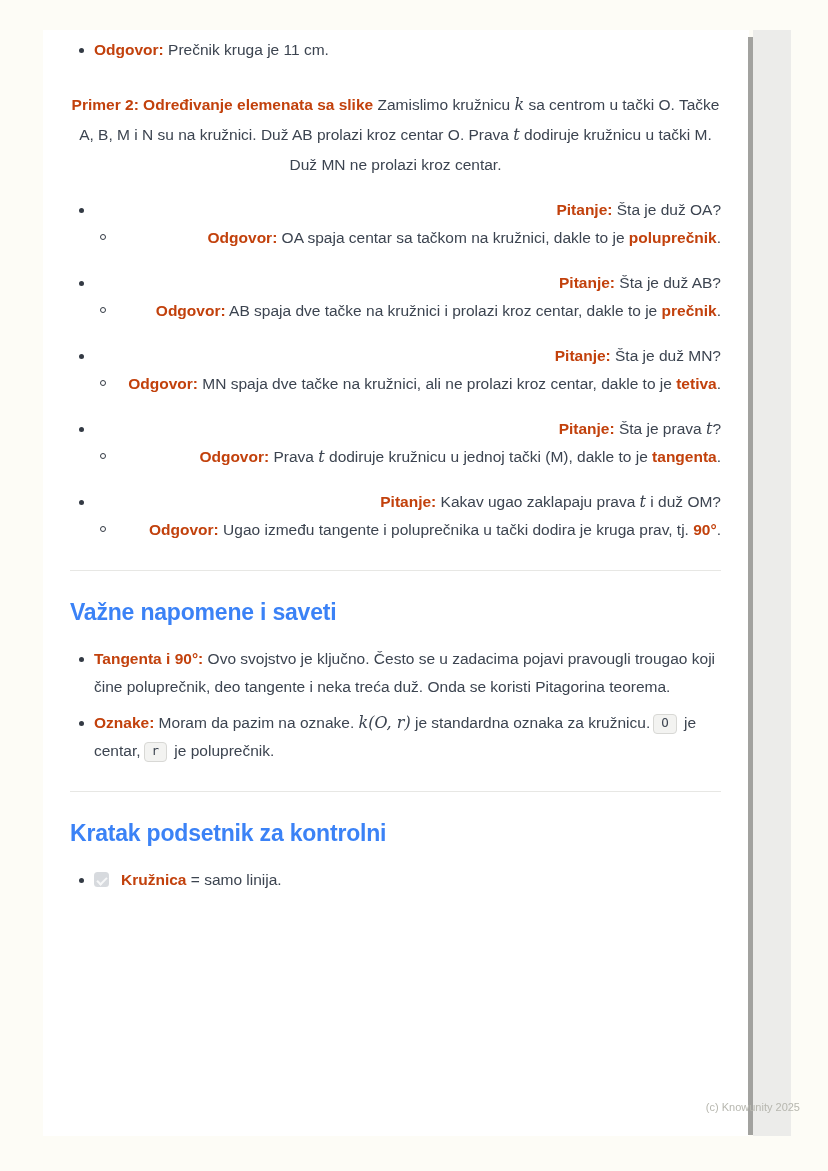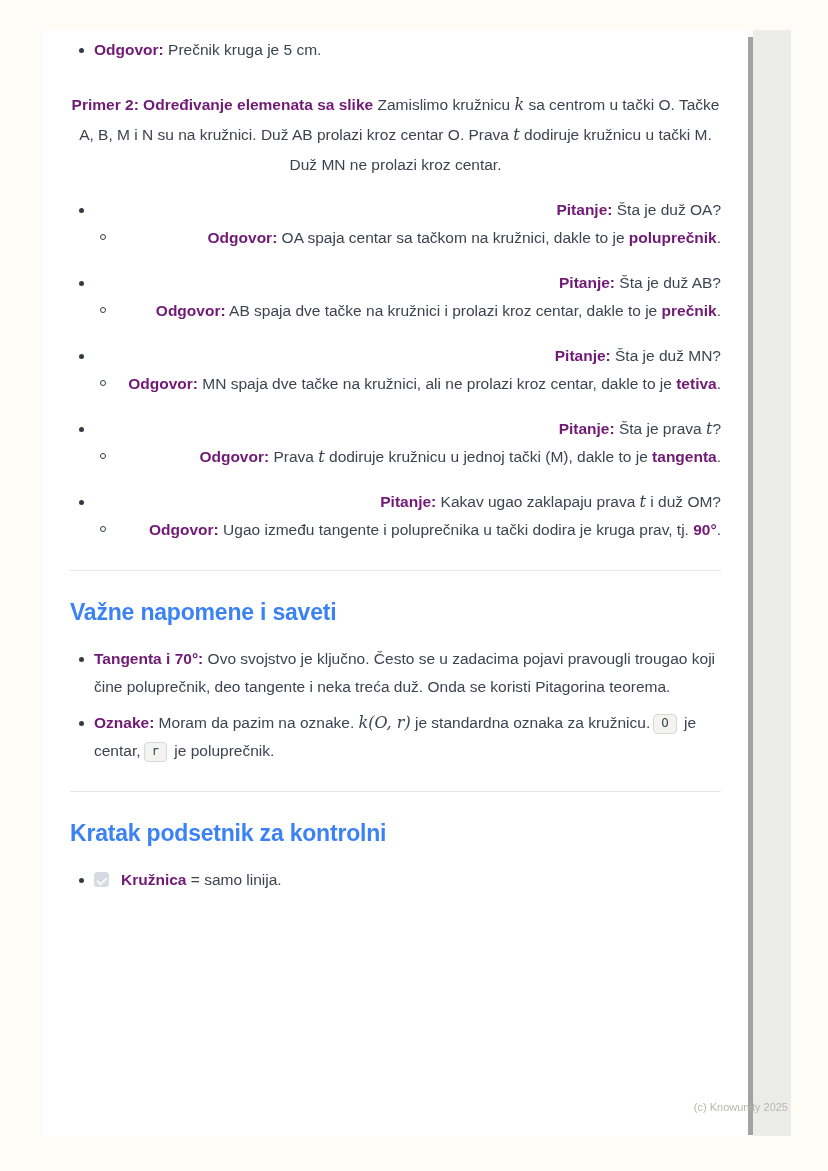--- a/index.html
+++ b/index.html
@@ -20,7 +20,7 @@
     font-size:15.5px;
     line-height:28px;
   }
-  .b { font-weight:bold; color:#701a75; }
+  .b { font-weight:bold; color:#c2410c; }
   h2 {
     font-size:23px; line-height:30px;
     color:#3b82f6; font-weight:bold;

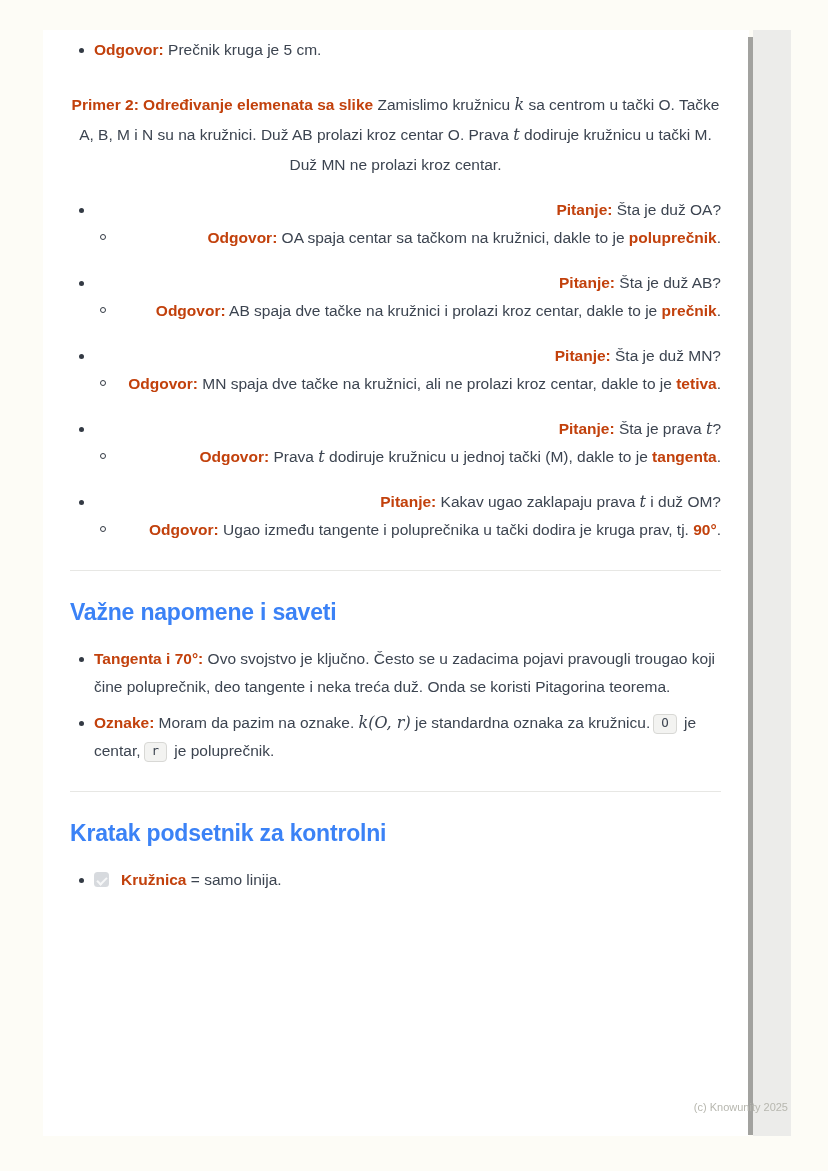--- a/index.html
+++ b/index.html
@@ -97,7 +97,7 @@
 <div class="page">
 
   <ul>
-    <li class="l1"><span class="b">Odgovor:</span><span> Prečnik kruga je 5 cm.</span></li>
+    <li class="l1"><span class="b">Odgovor:</span><span> Prečnik kruga je 11 cm.</span></li>
   </ul>
 
   <p class="primer"><span class="b">Primer 2: Određivanje elemenata sa slike</span><span> Zamislimo kružnicu </span><span class="math">k</span><span> sa centrom u tački O. Tačke A, B, M i N su na kružnici. Duž AB prolazi kroz centar O. Prava </span><span class="math">t</span><span> dodiruje kružnicu u tački M. Duž MN ne prolazi kroz centar.</span></p>

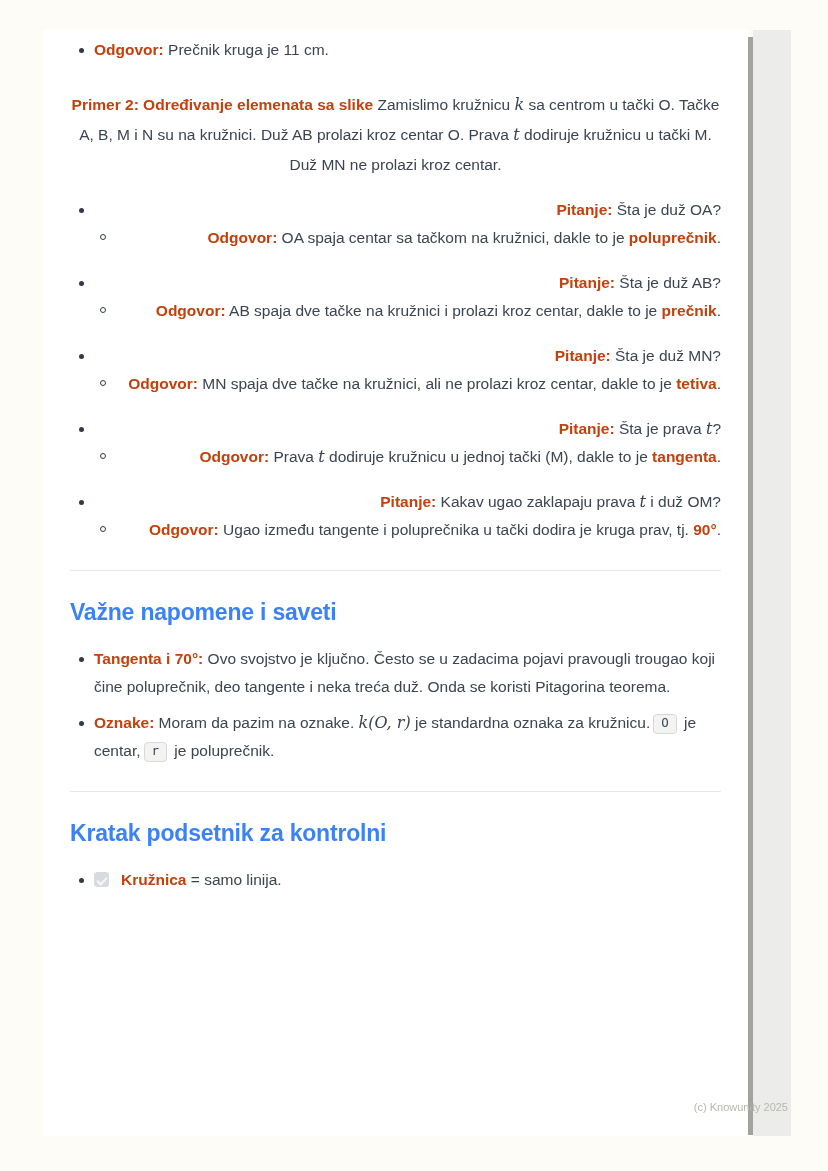--- a/index.html
+++ b/index.html
@@ -135,7 +135,7 @@
   <h2>Važne napomene i saveti</h2>
 
   <ul class="notes-list">
-    <li class="l1"><span class="b">Tangenta i 70°:</span><span> Ovo svojstvo je ključno. Često se u zadacima pojavi pravougli trougao koji čine poluprečnik, deo tangente i neka treća duž. Onda se koristi Pitagorina teorema.</span></li>
+    <li class="l1"><span class="b">Tangenta i 90°:</span><span> Ovo svojstvo je ključno. Često se u zadacima pojavi pravougli trougao koji čine poluprečnik, deo tangente i neka treća duž. Onda se koristi Pitagorina teorema.</span></li>
     <li class="l1"><span class="b">Oznake:</span><span> Moram da pazim na oznake. </span><span class="math">k(O, r)</span><span> je standardna oznaka za kružnicu.</span><span class="code">O</span><span> je centar,</span><span class="code">r</span><span> je poluprečnik.</span></li>
   </ul>
 

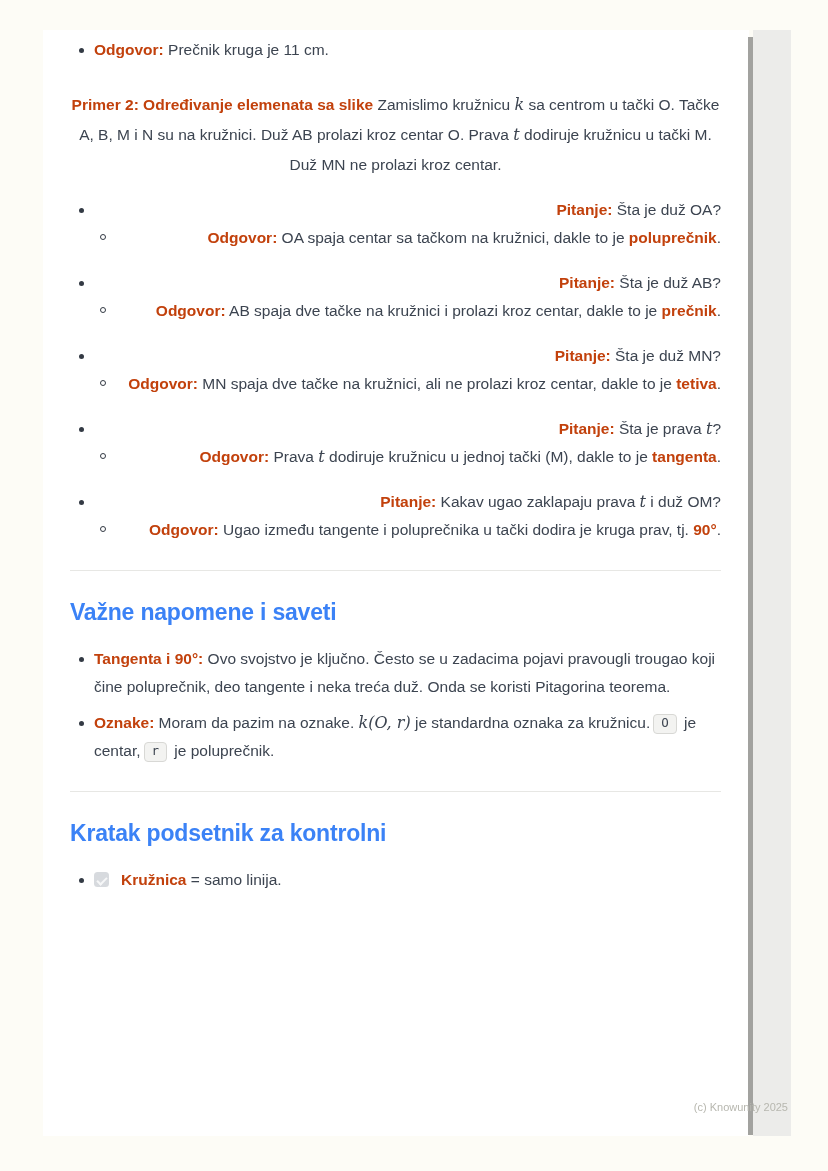--- a/index.html
+++ b/index.html
@@ -84,7 +84,7 @@
     z-index:3;
   }
   .watermark {
-    position:absolute; left:0; top:1100px; width:788px;
+    position:absolute; left:12px; top:1100px; width:788px;
     text-align:right;
     font-size:11px; line-height:14px;
     color:#b7b7af;

